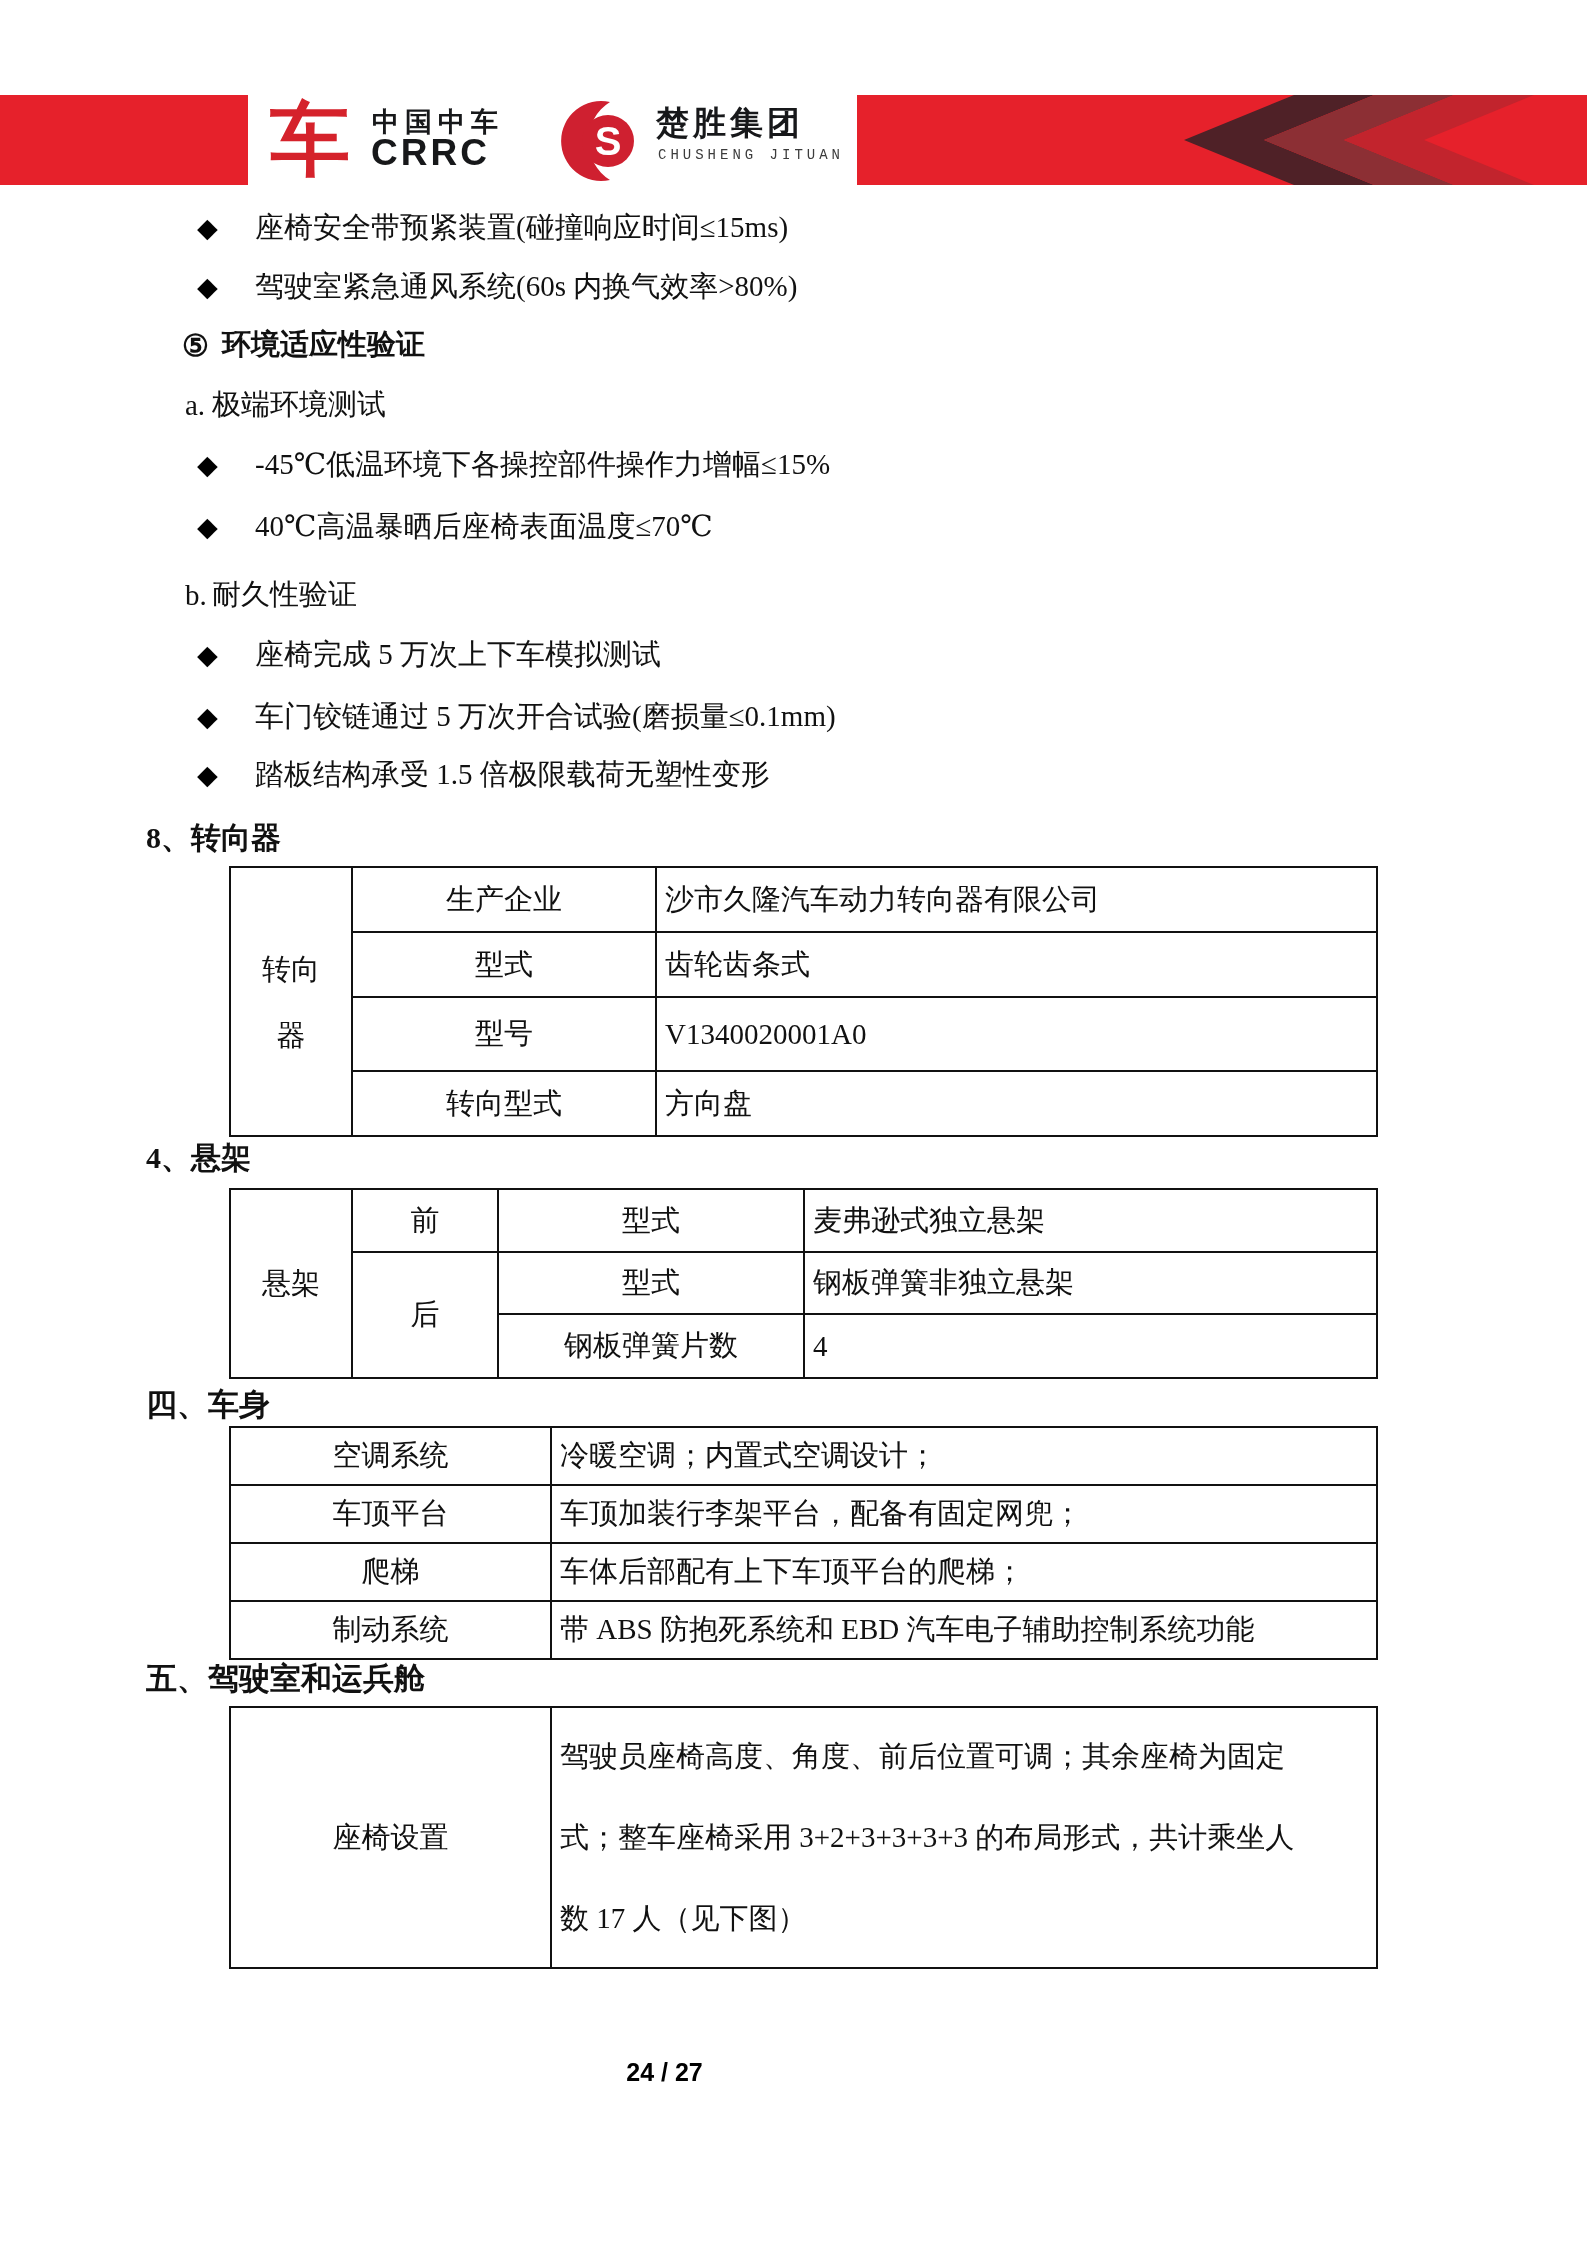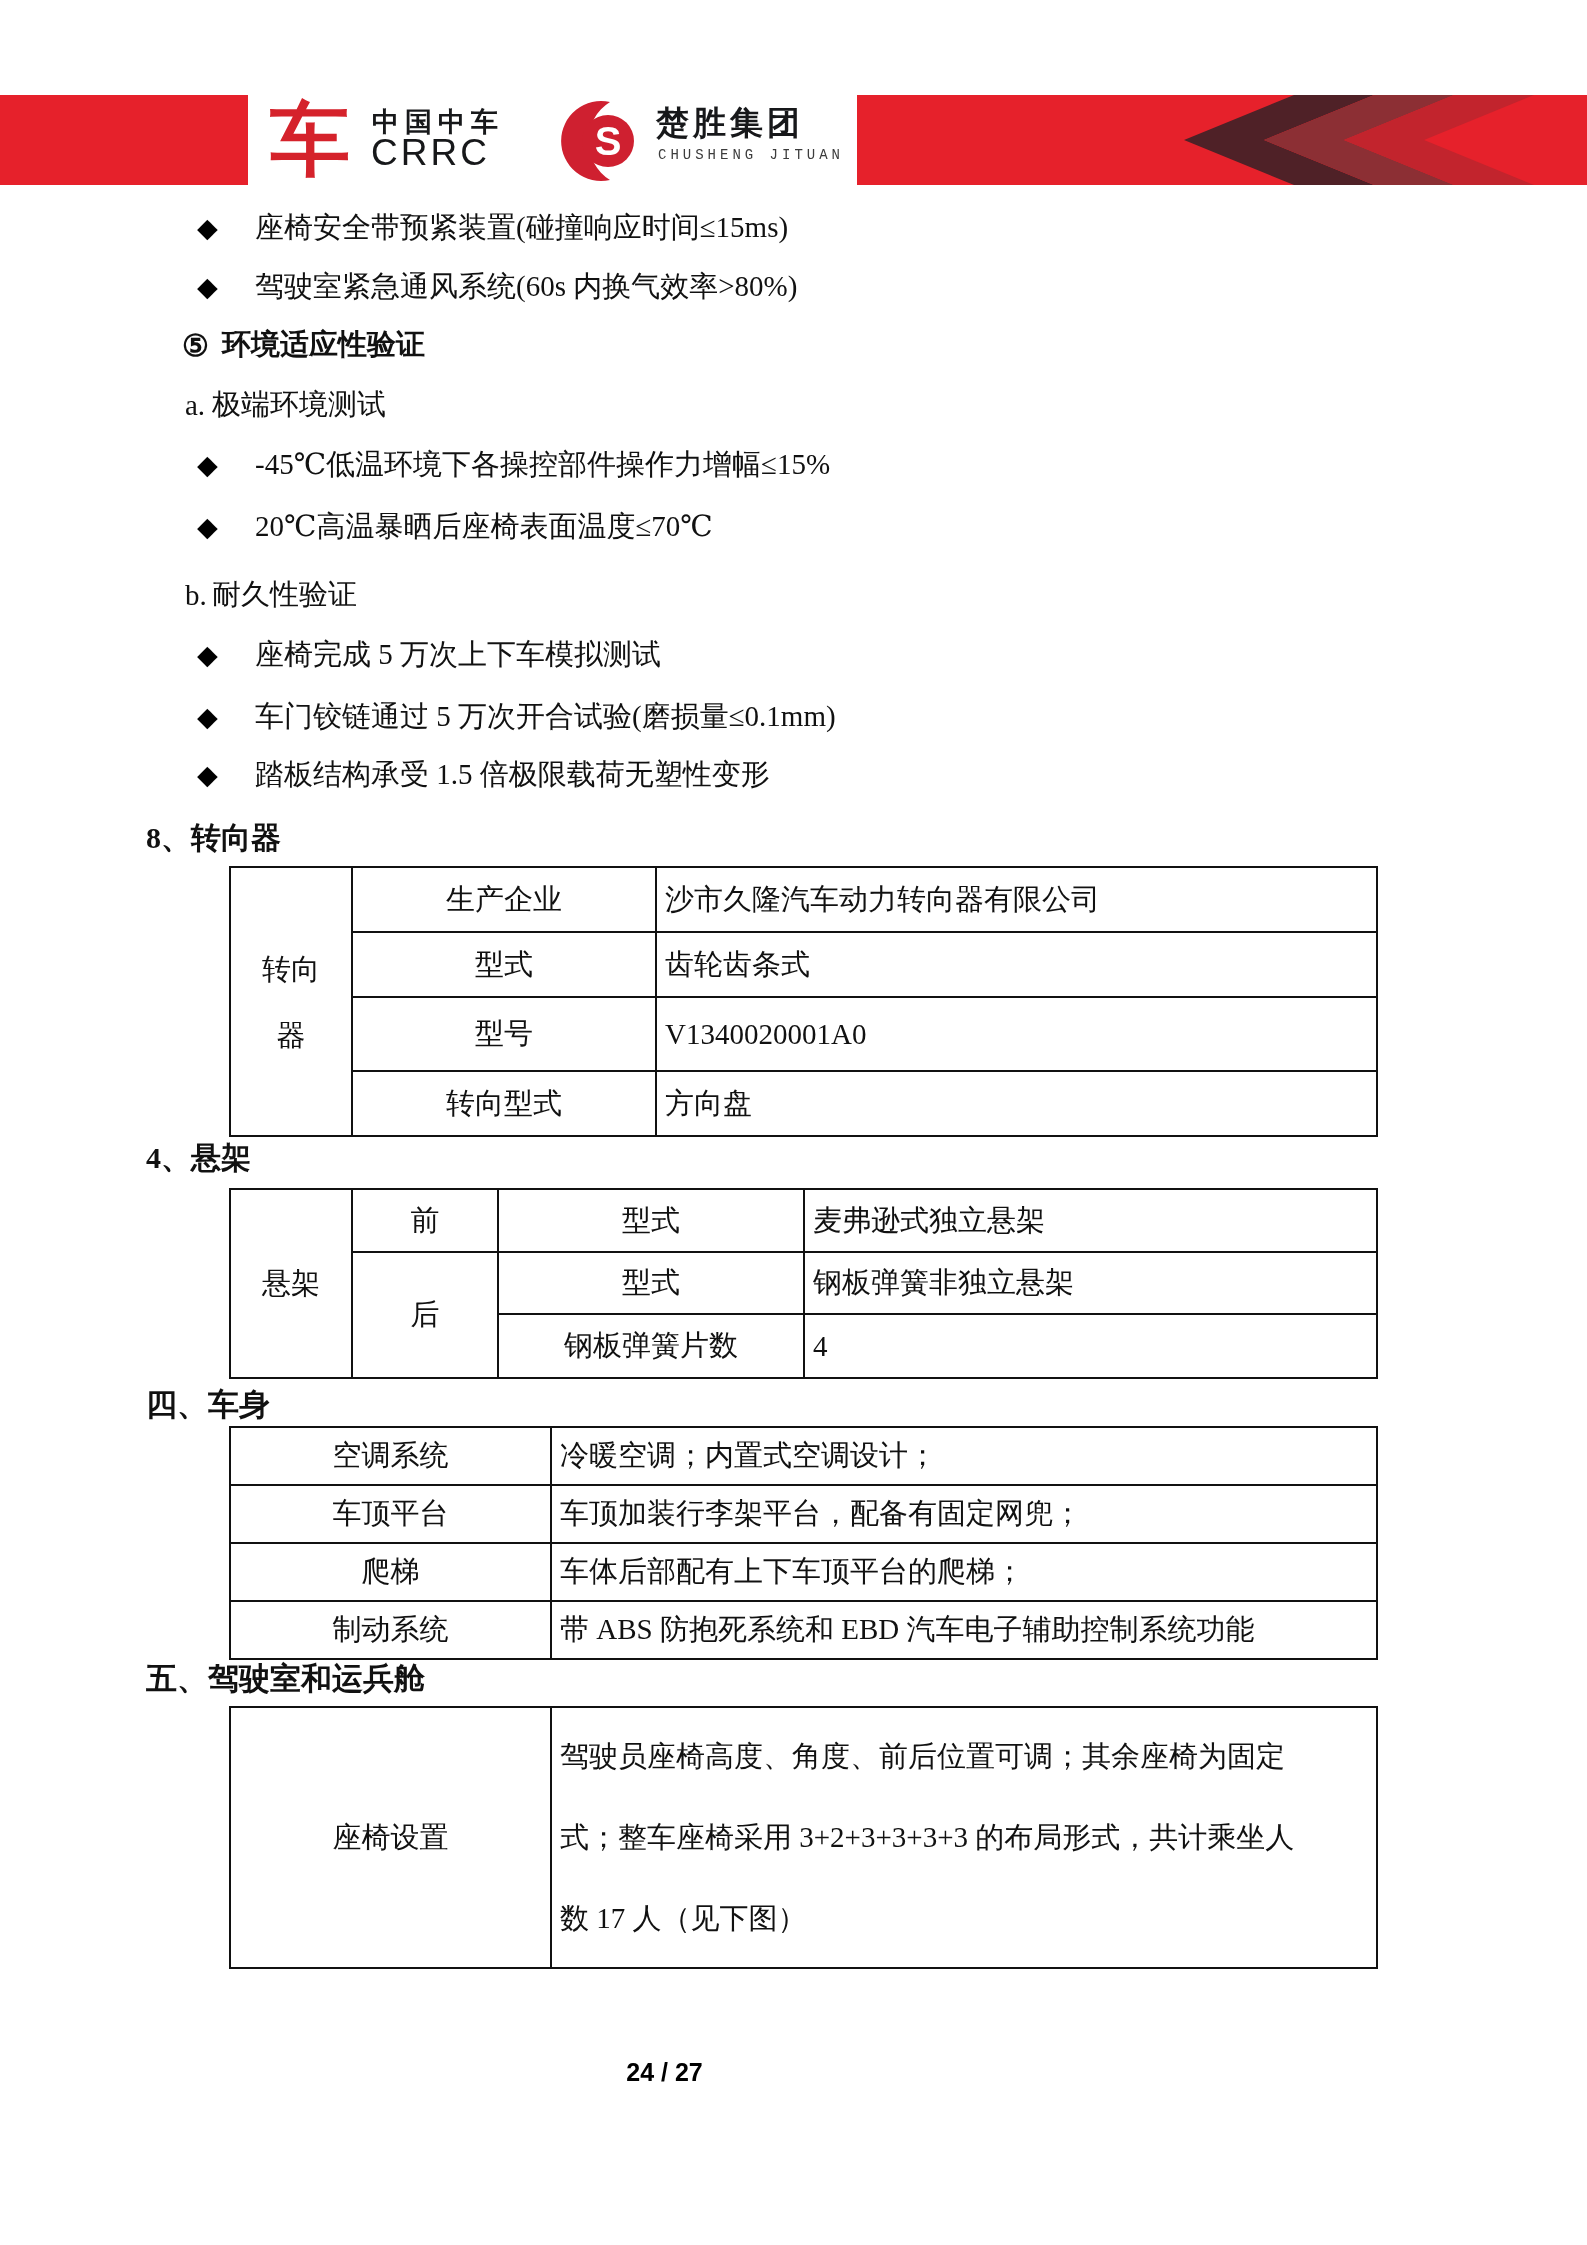--- a/index.html
+++ b/index.html
@@ -16,7 +16,7 @@
   .crrc-emblem{position:absolute;left:262px;top:-2px;width:96px;height:94px;
     font-size:80px;font-weight:bold;color:#d5222b;line-height:94px;text-align:center;}
   .crrc-cn{position:absolute;left:372px;top:9px;font-size:27px;font-weight:bold;letter-spacing:6px;color:#17181a;white-space:nowrap;text-align:right;}
-  .crrc-en{position:absolute;left:371px;top:37px;font-size:37px;font-weight:normal;letter-spacing:3px;color:#17181a;
+  .crrc-en{position:absolute;left:371px;top:37px;font-size:37px;font-weight:bold;letter-spacing:3px;color:#17181a;
     font-family:"Liberation Sans","DejaVu Sans",sans-serif;white-space:nowrap;}
   .cs-emblem{position:absolute;left:558px;top:3px;width:88px;height:86px;}
   .cs-cn{position:absolute;left:656px;top:6px;font-size:33px;font-weight:bold;letter-spacing:4px;color:#17181a;white-space:nowrap;}

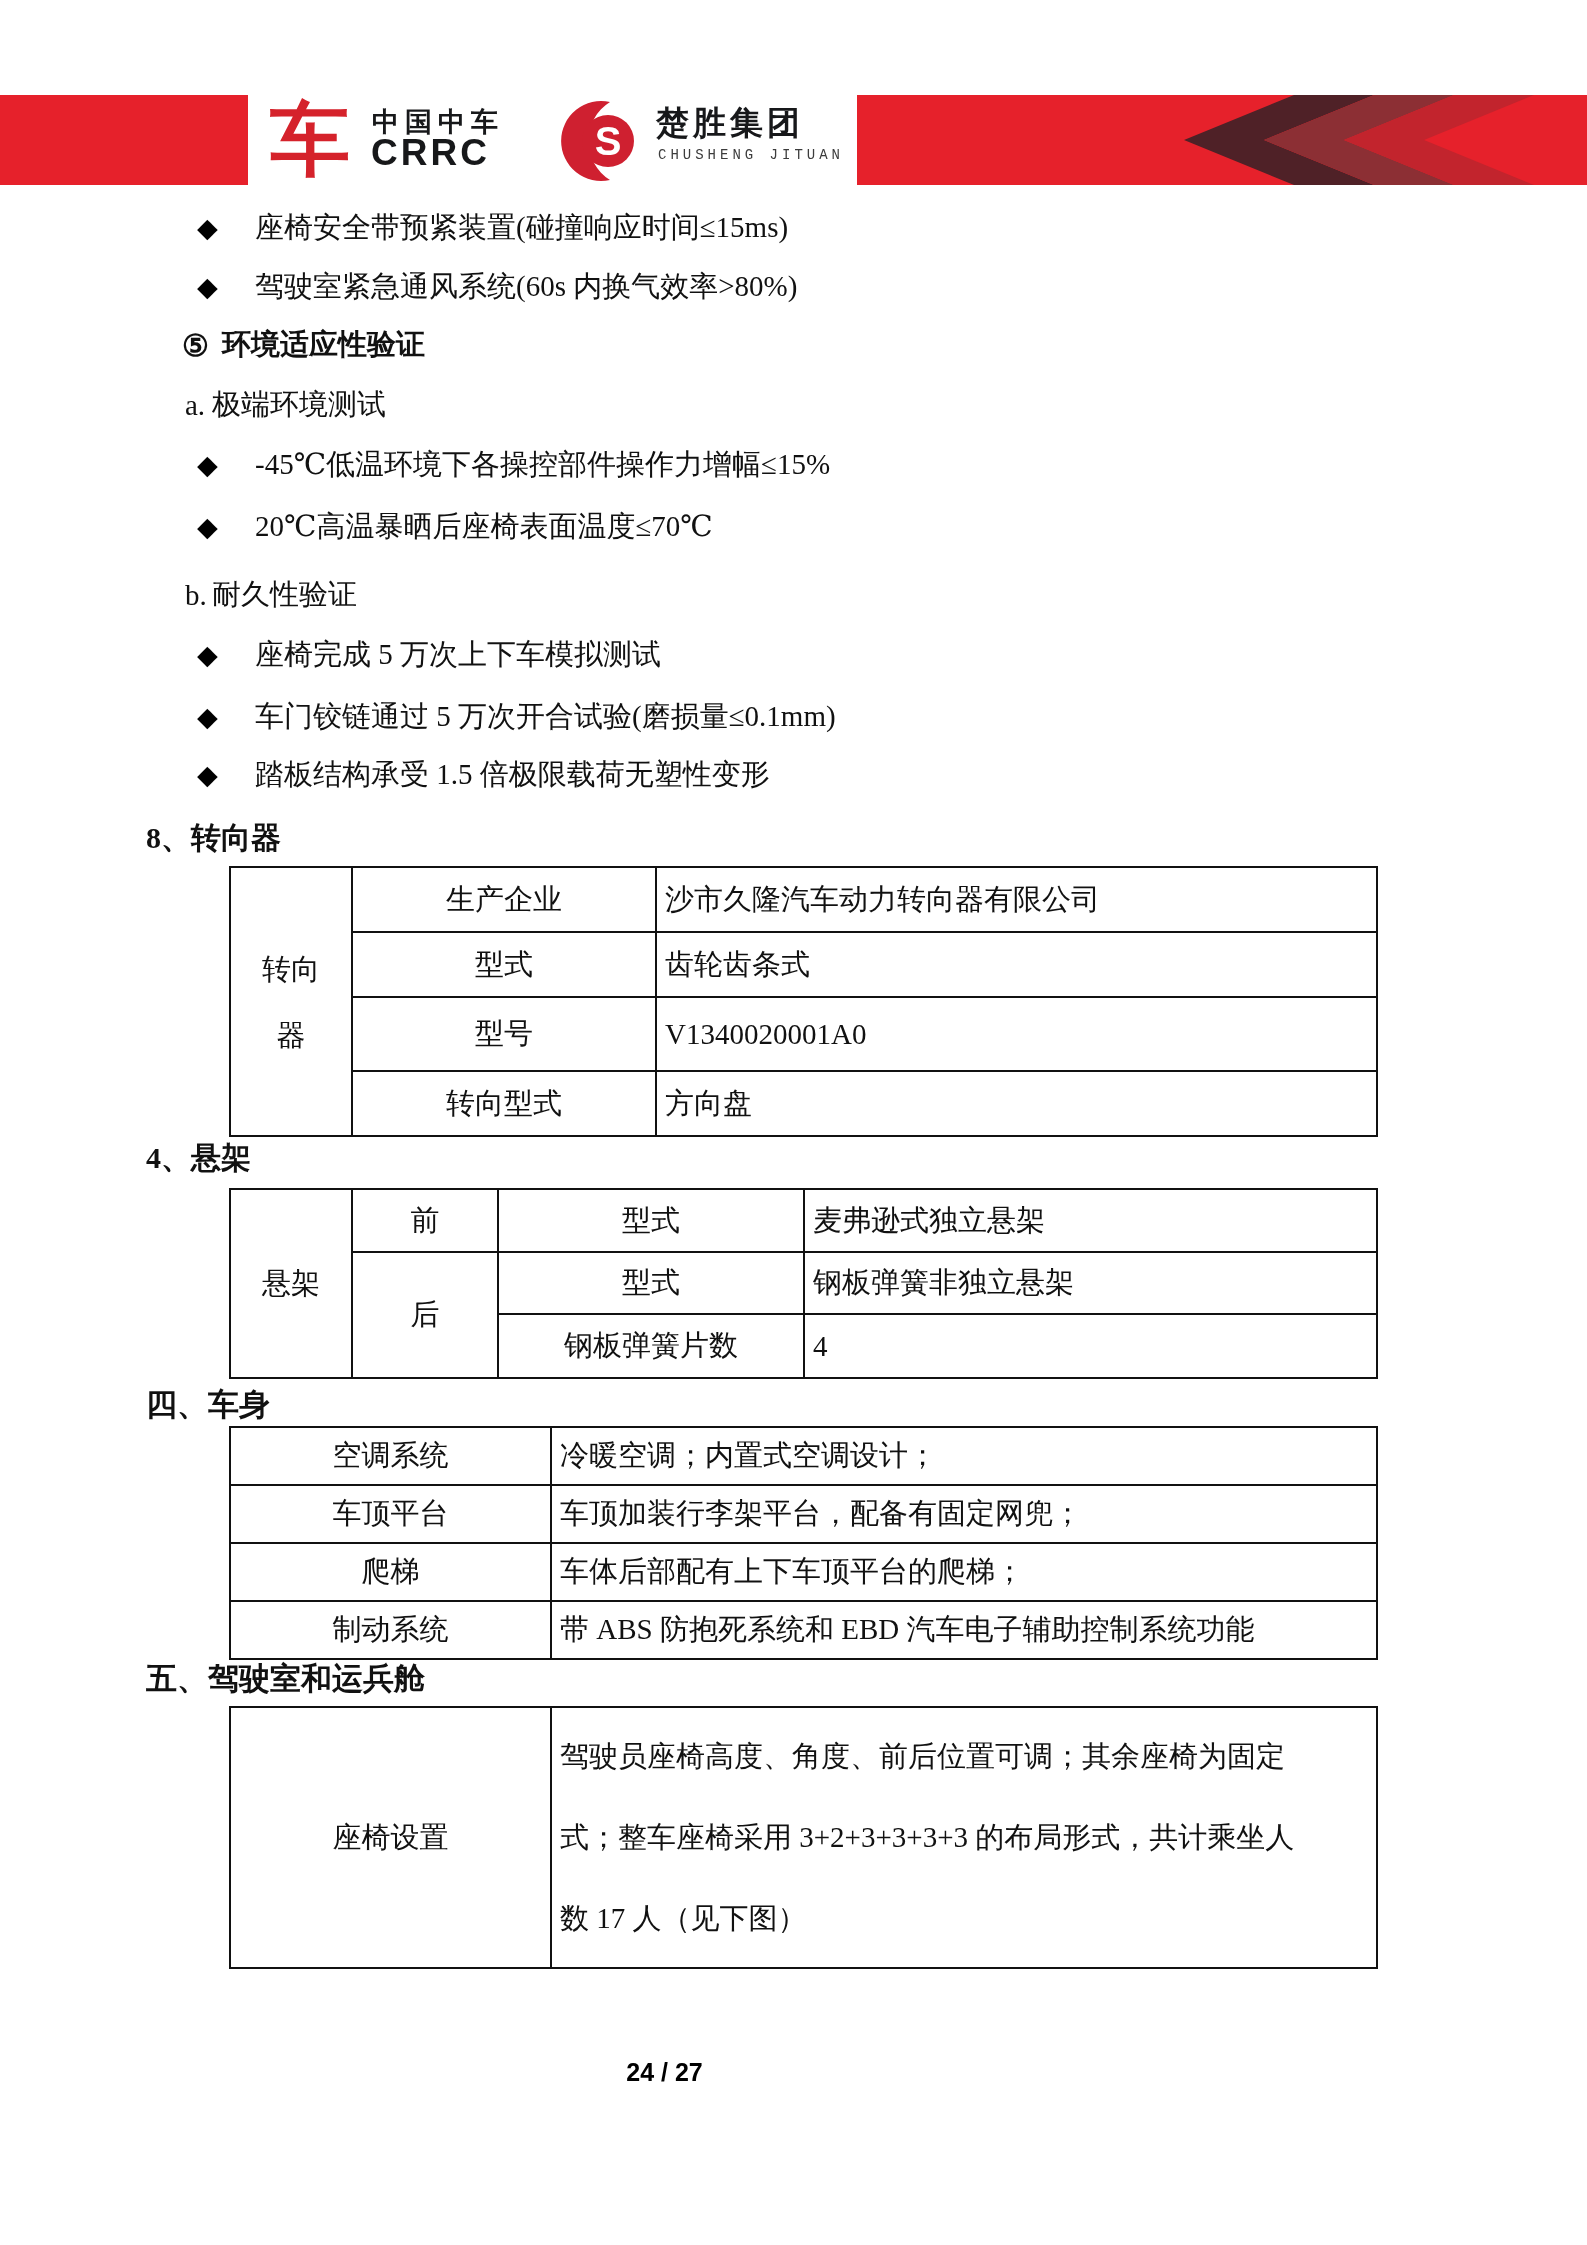--- a/index.html
+++ b/index.html
@@ -99,7 +99,7 @@
   </div>
   <div class="line" style="top:507px">
     <span class="mk-diamond">◆</span>
-    <span class="tx-diamond">20℃高温暴晒后座椅表面温度≤70℃</span>
+    <span class="tx-diamond">40℃高温暴晒后座椅表面温度≤70℃</span>
   </div>
   <div class="line" style="top:575px">
     <span class="mk-letter">b.</span>

